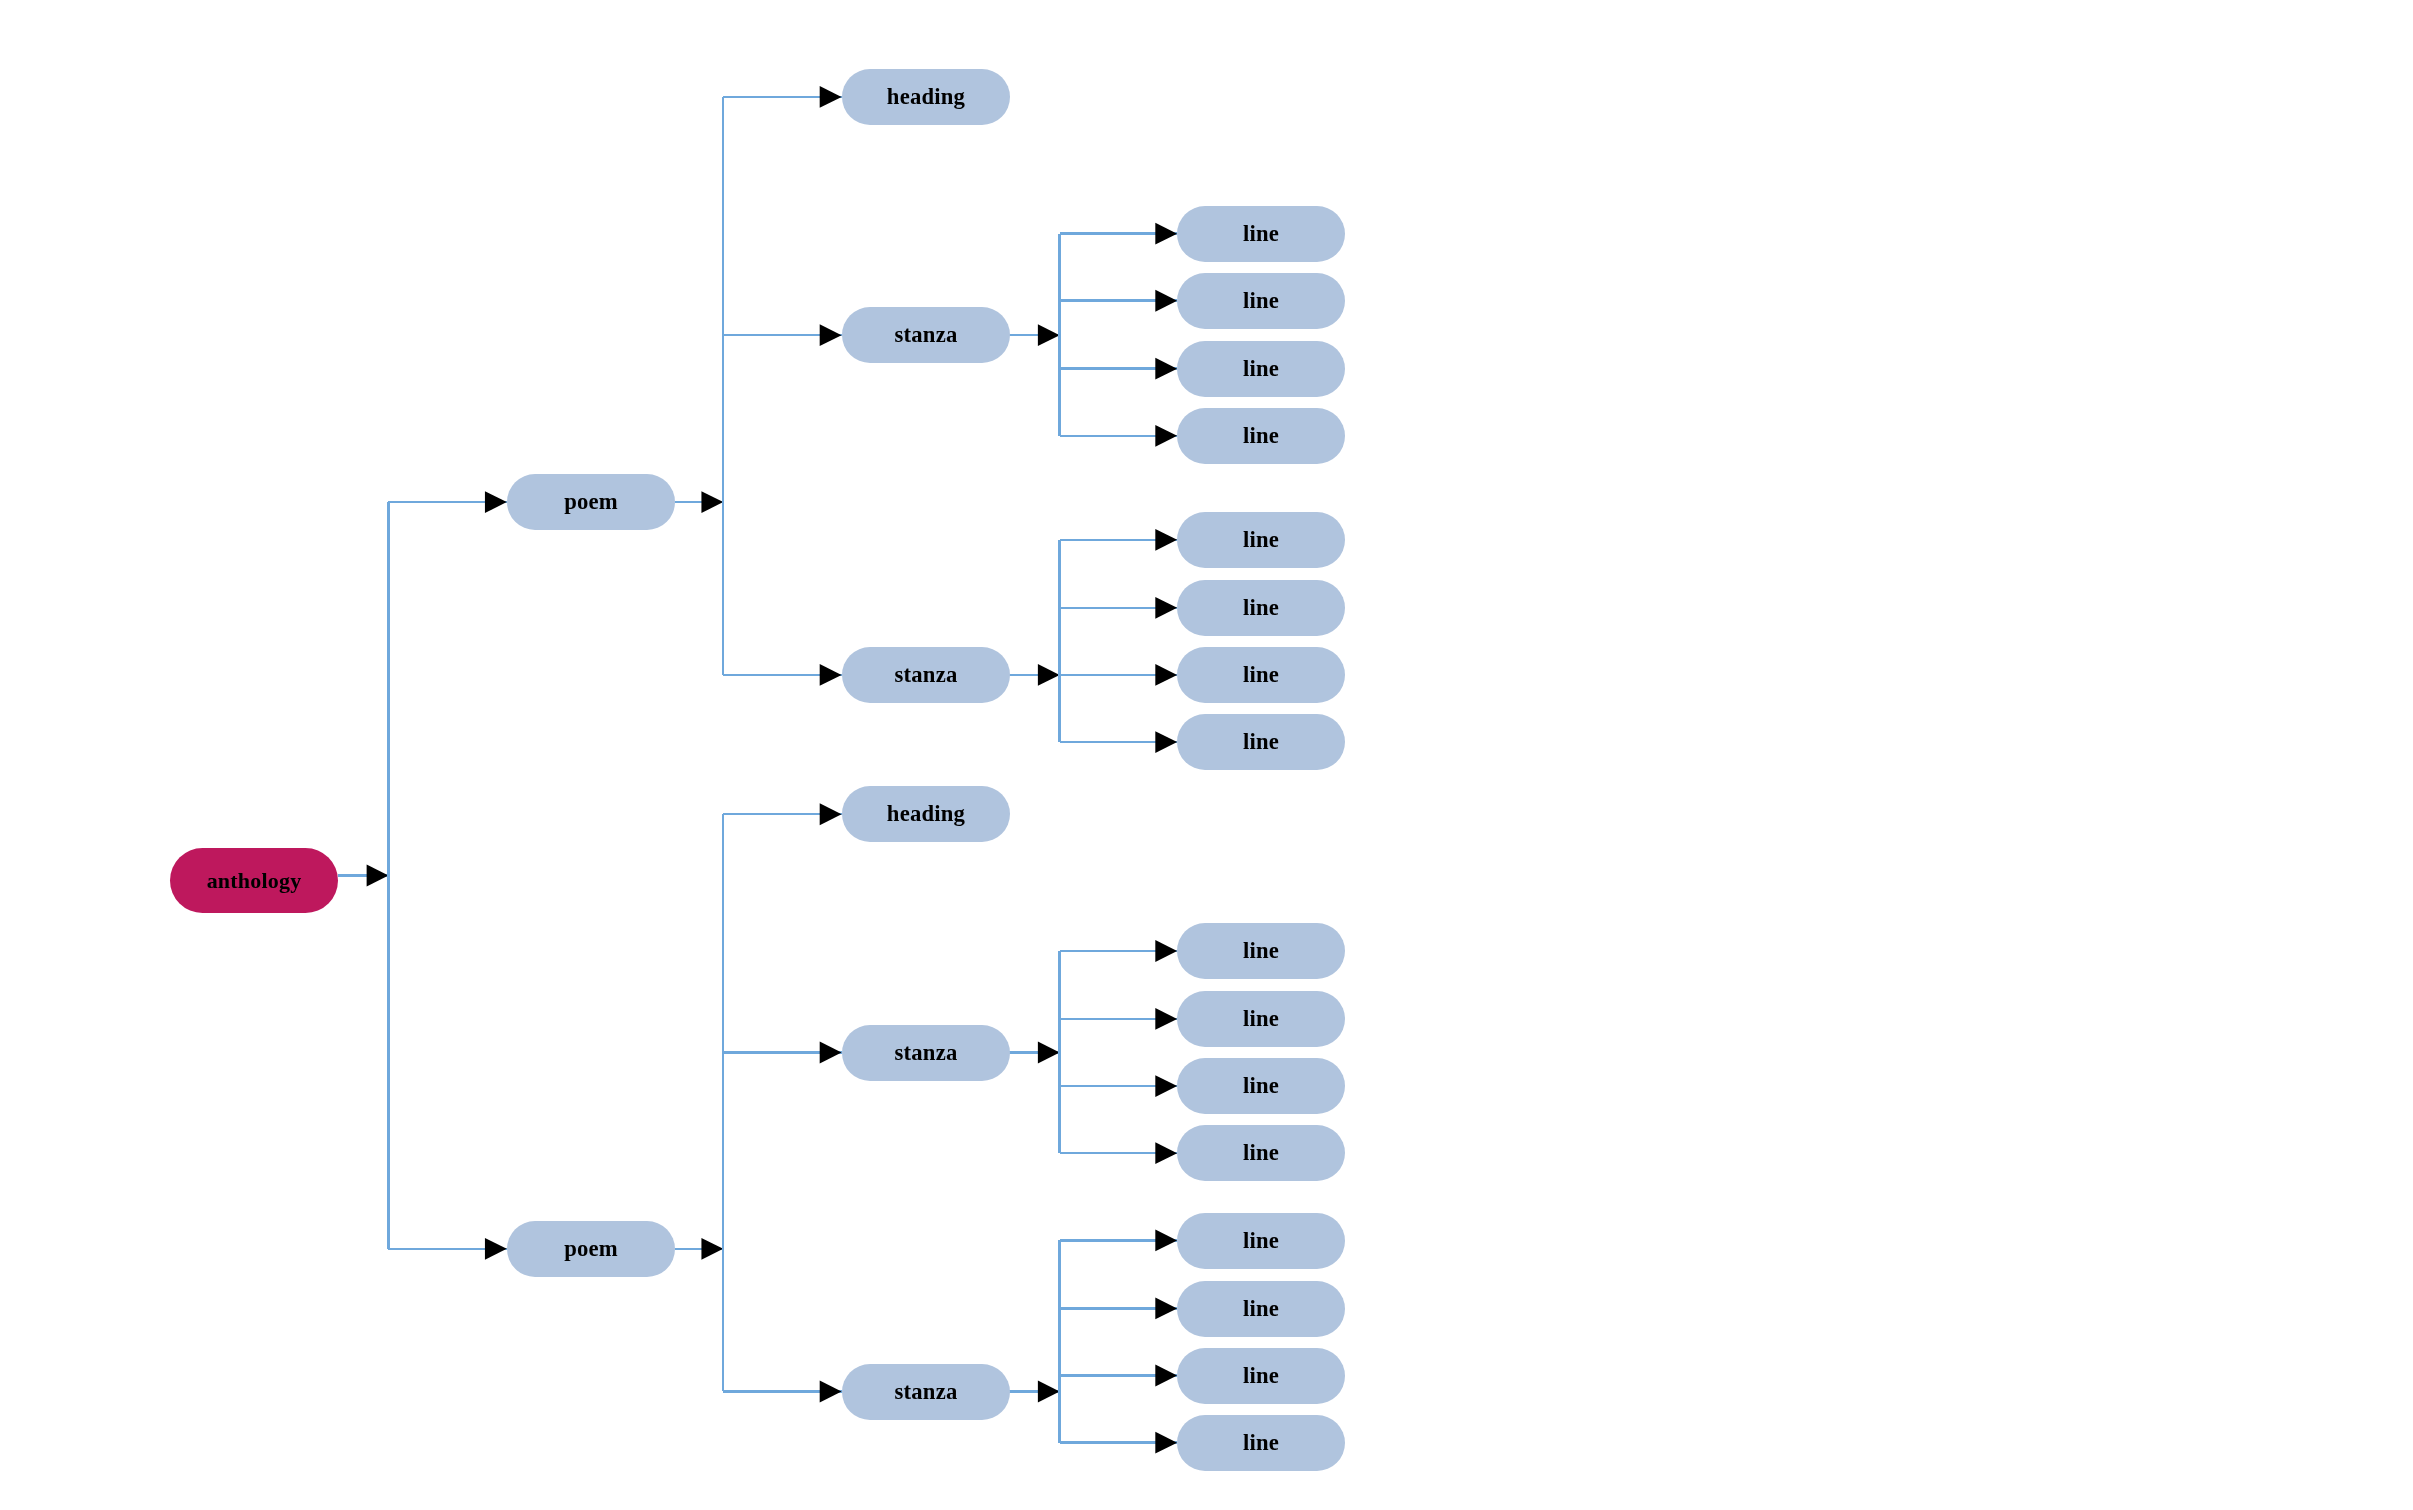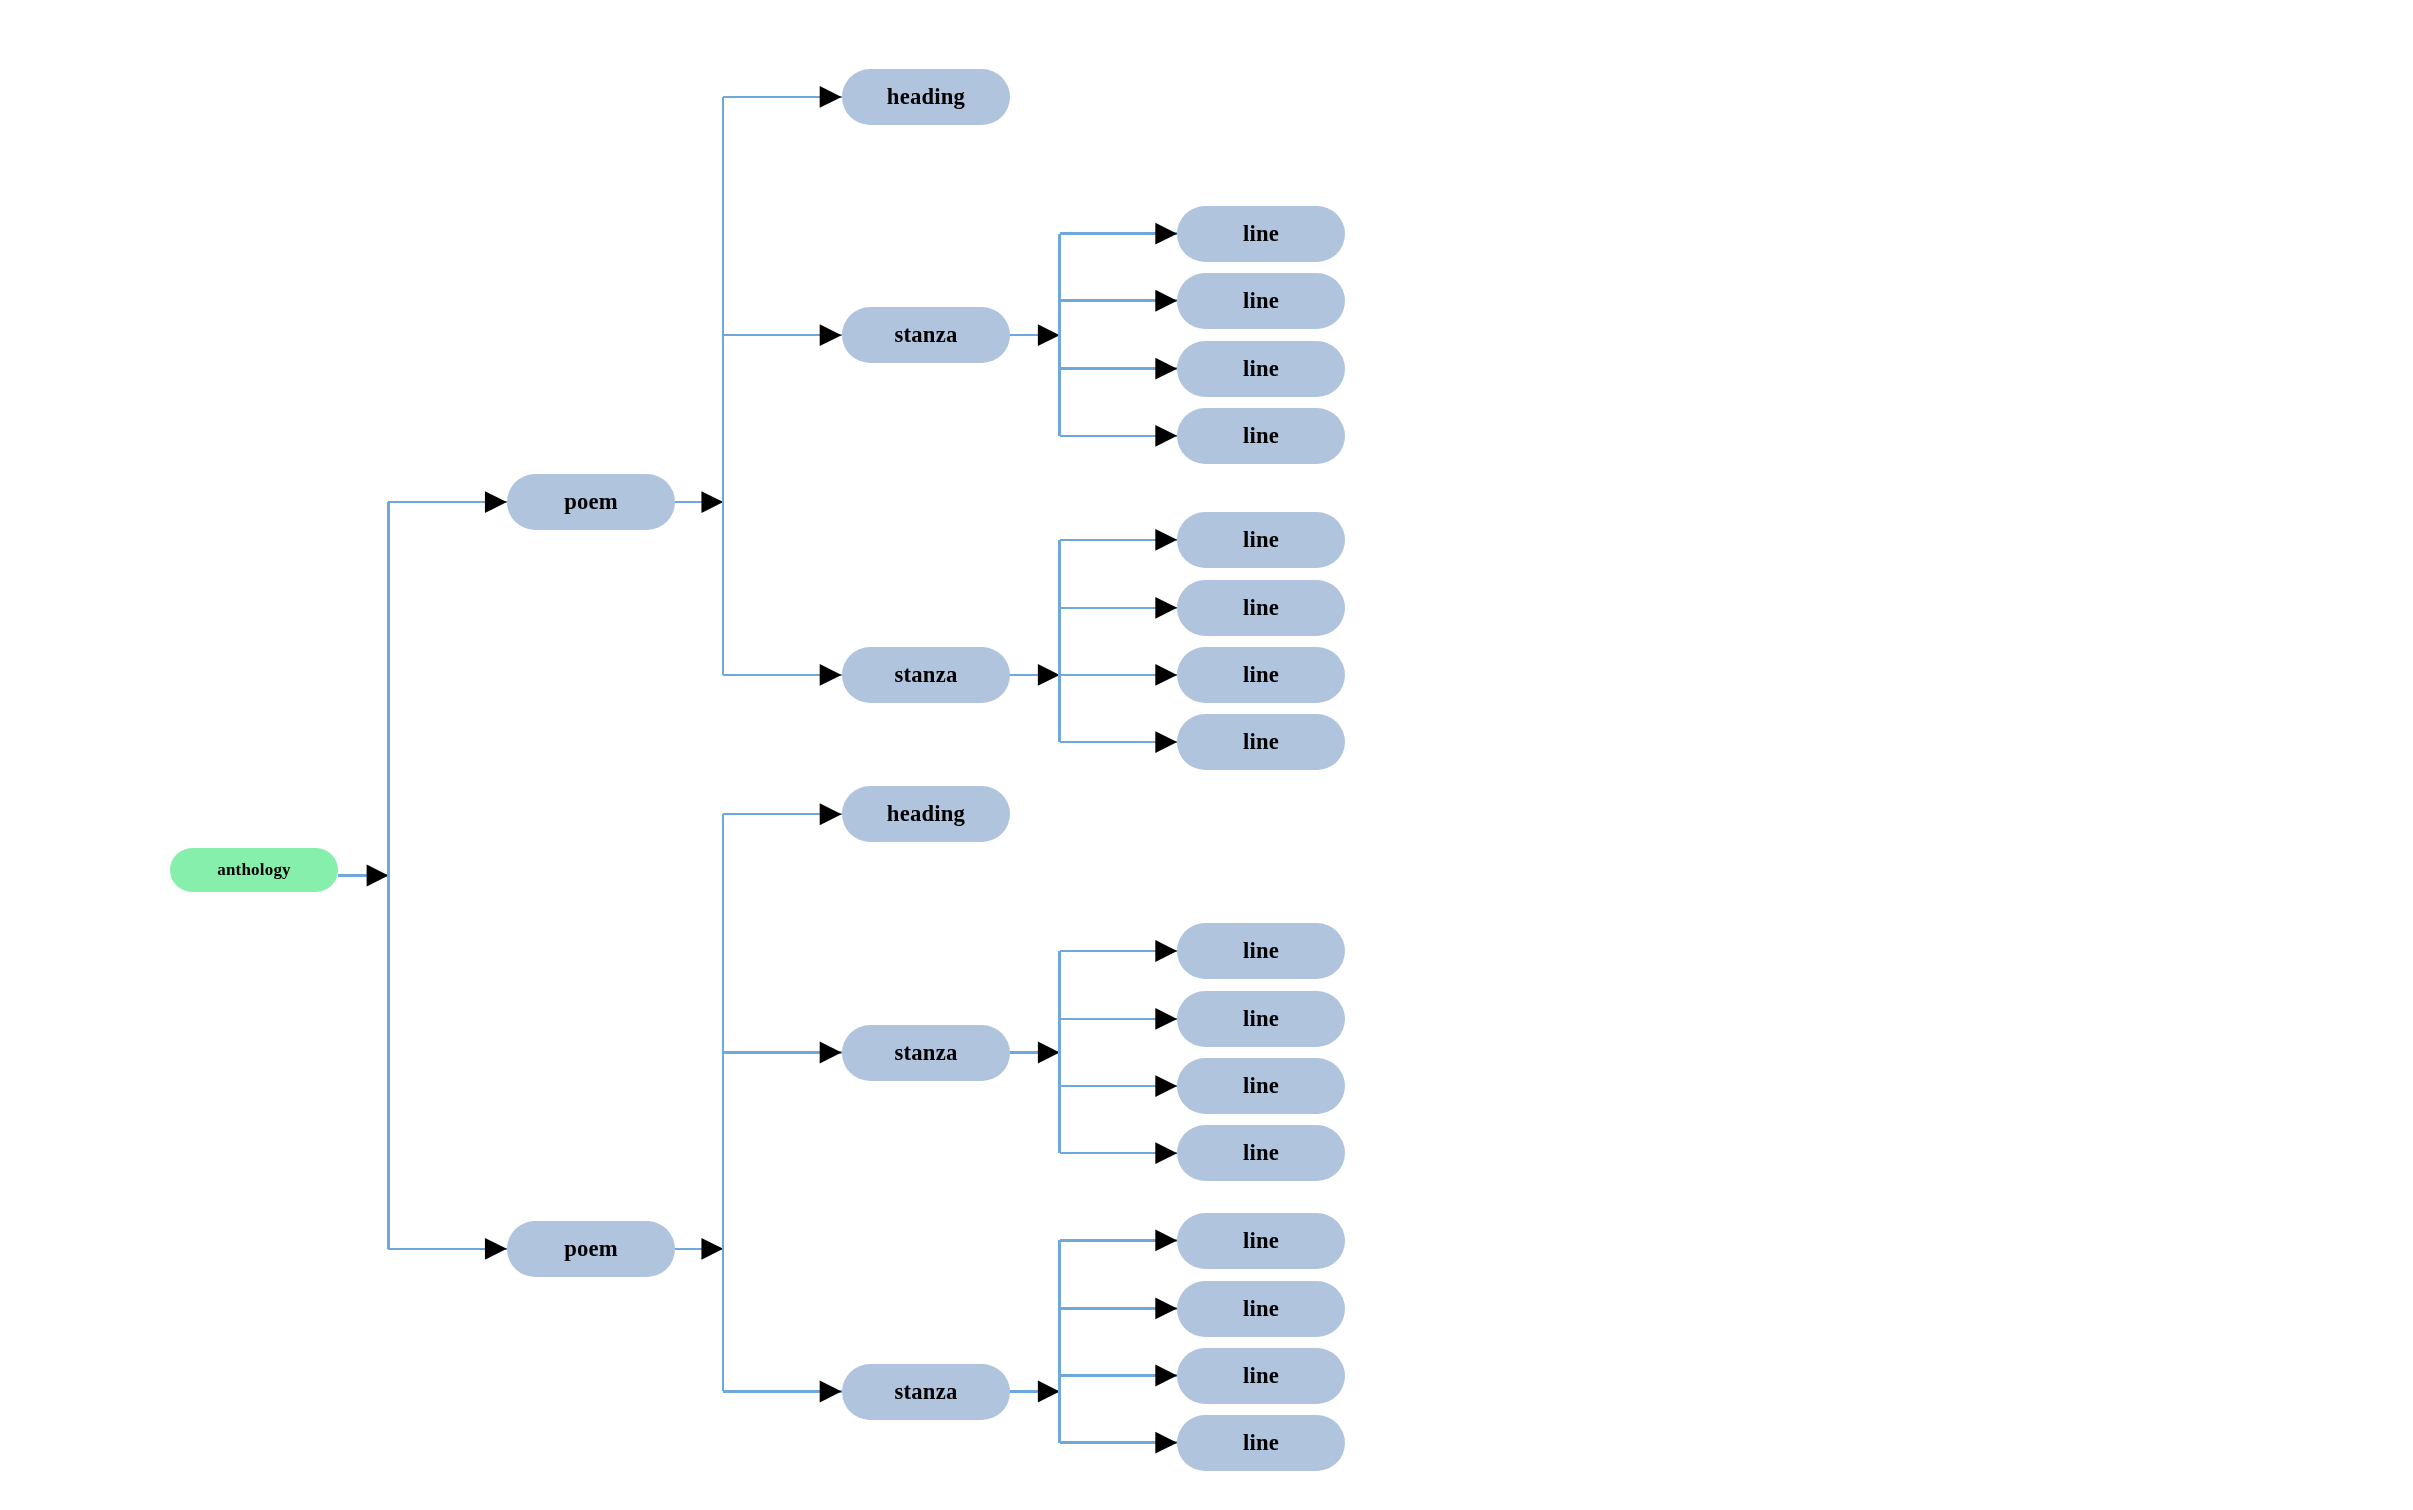--- a/index.html
+++ b/index.html
@@ -120,7 +120,7 @@
       <polygon points="1403,1719 1377,1706 1377,1732" fill="#000000"></polygon>
     </svg>
   <div id="node-layer">
-      <div class="node" style="left: 170px; top: 848px; width: 168px; height: 44px; font-size: 17px; background: #86efac; color: rgb(0, 0, 0);">
+      <div class="node" style="left: 170px; top: 848px; width: 168px; height: 65px; font-size: 22px; background: #be185d; color: rgb(0, 0, 0);">
         <span class="node-label">anthology</span>
       </div>
       <div class="node" style="left: 507px; top: 474px; width: 168px; height: 56px; font-size: 22.7px; background: rgb(176, 196, 222); color: rgb(0, 0, 0);">

